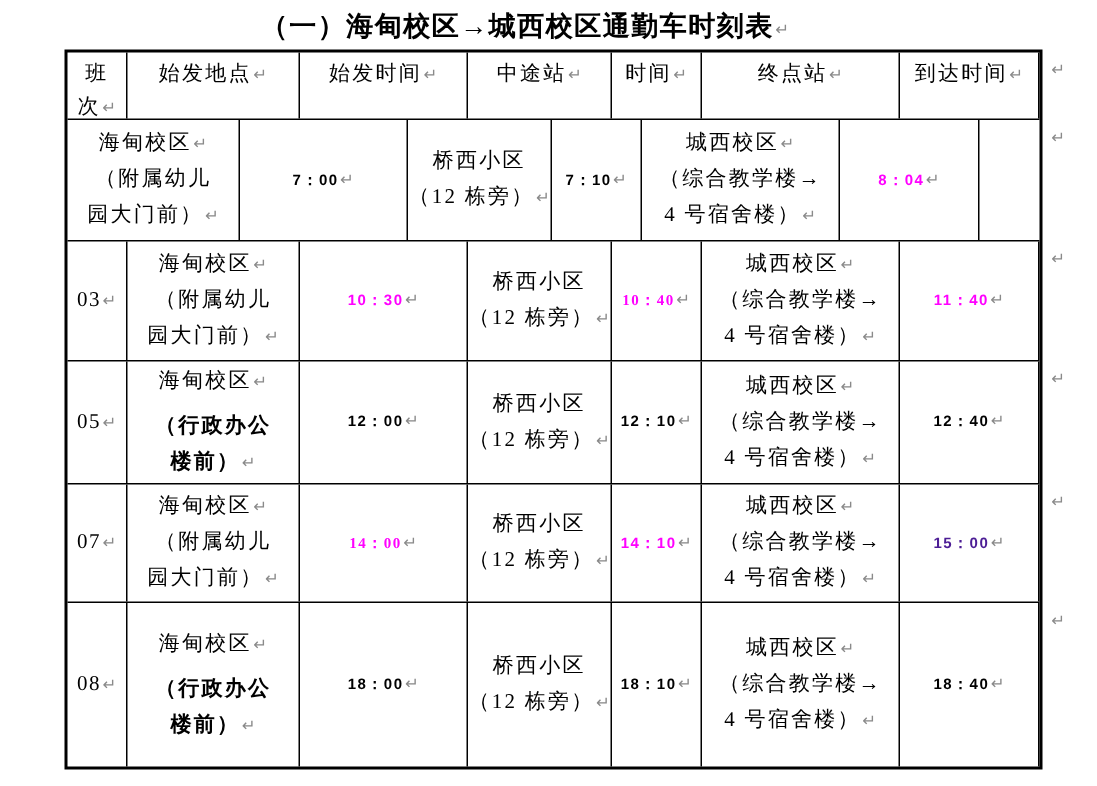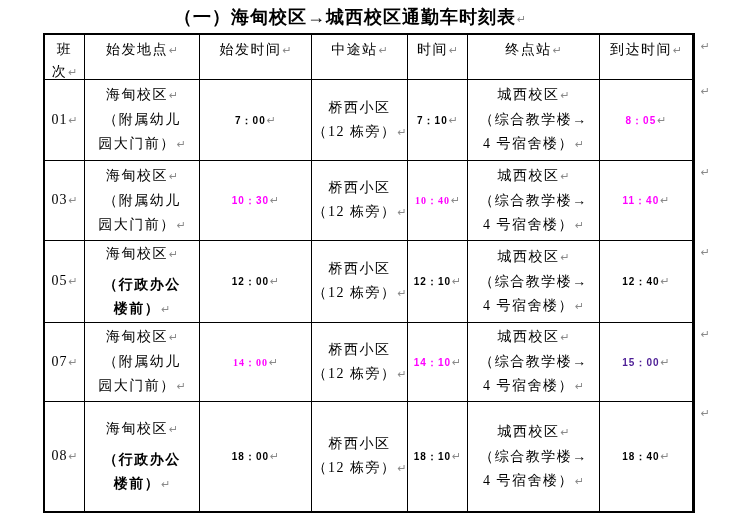--- a/index.html
+++ b/index.html
@@ -68,9 +68,6 @@
     </div>
 
     <div class="row h1">
-      <div class="cell c0">
-        <div class="line num"><span>01</span><span class="mk">↵</span></div>
-      </div>
       <div class="cell c1">
         <div class="line"><span>海甸校区</span><span class="mk">↵</span></div>
         <div class="line">（附属幼儿</div>

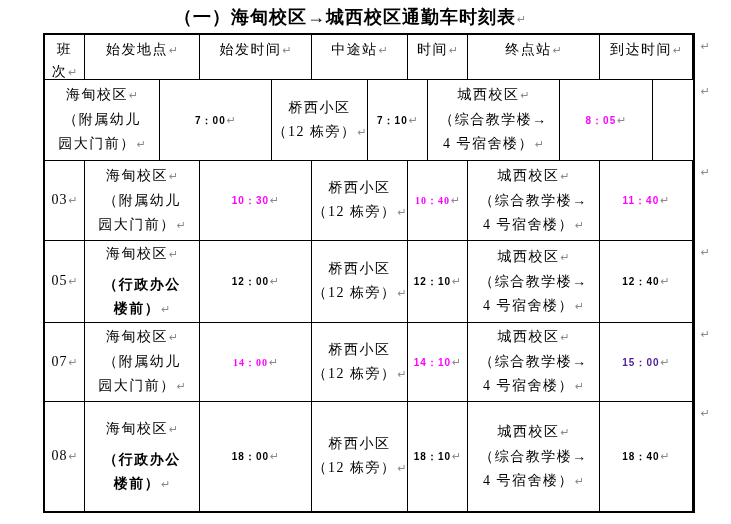--- a/index.html
+++ b/index.html
@@ -89,7 +89,7 @@
         <div class="line"><span>4 号宿舍楼）</span><span class="mk">↵</span></div>
       </div>
       <div class="cell c6">
-        <div class="line"><span class="time" style="color: rgb(255, 0, 255);">8：05</span><span class="mk">↵</span></div>
+        <div class="line"><span class="time" style="color: rgb(255, 0, 255);">8：04</span><span class="mk">↵</span></div>
       </div>
       <span class="endmk">↵</span>
     </div>

